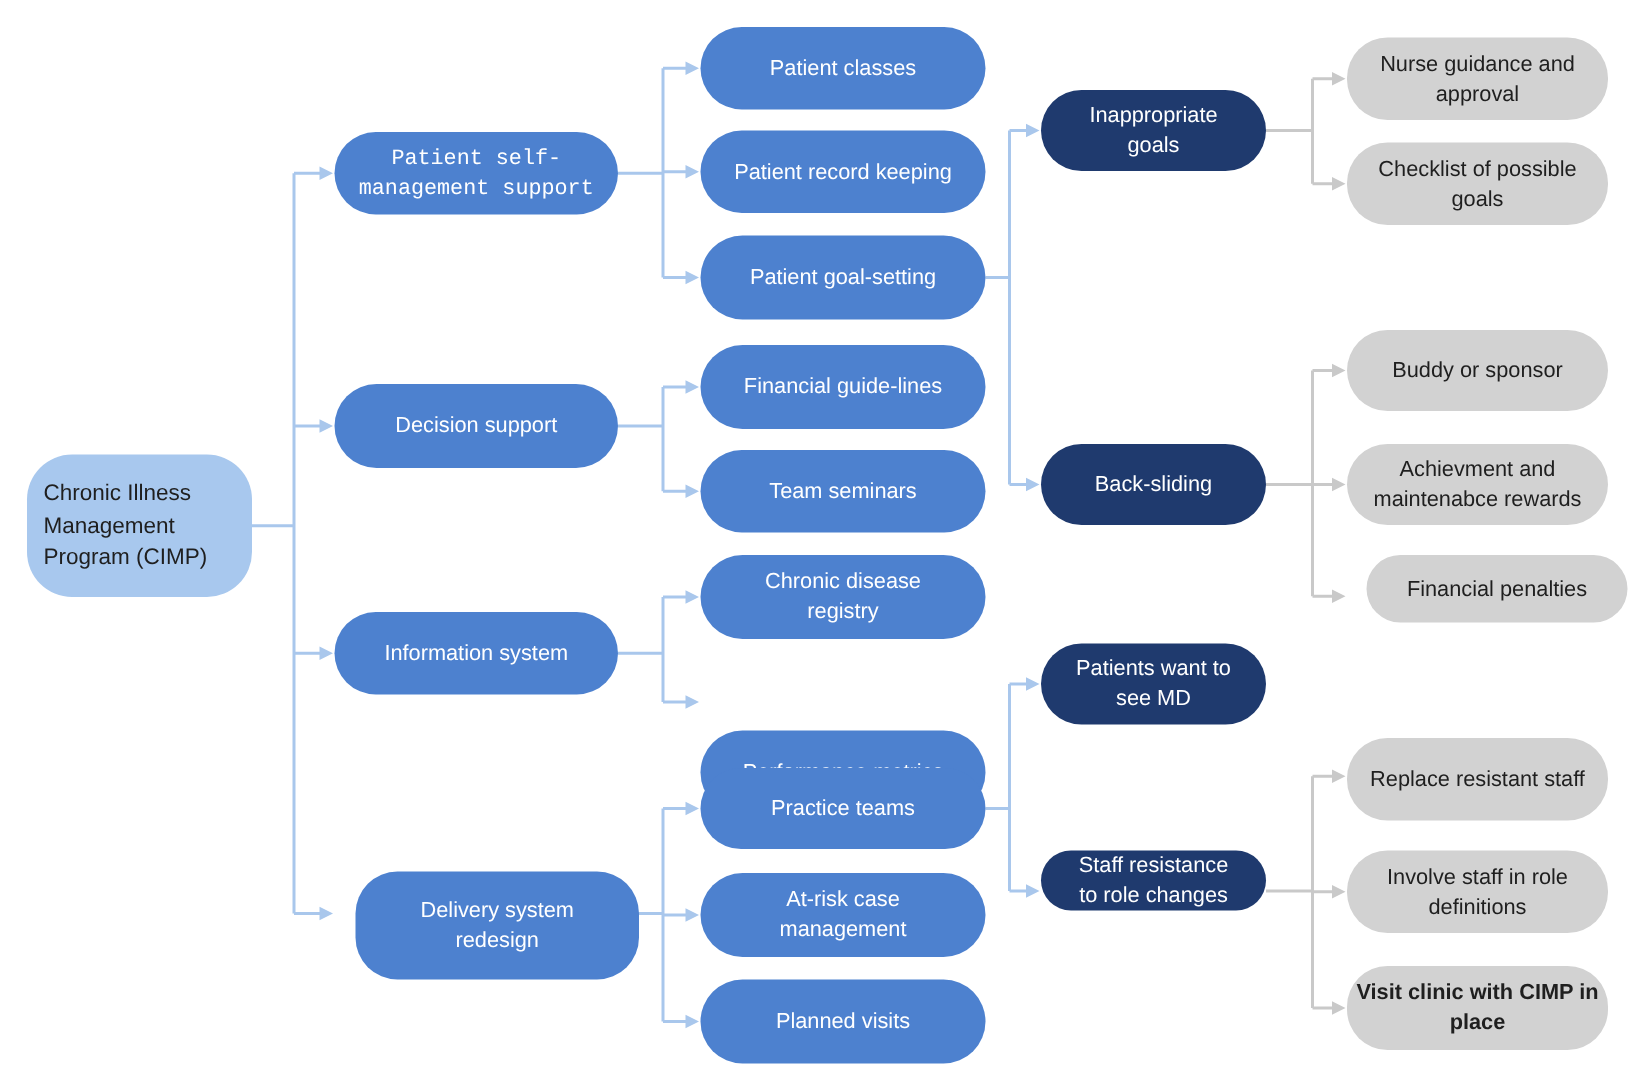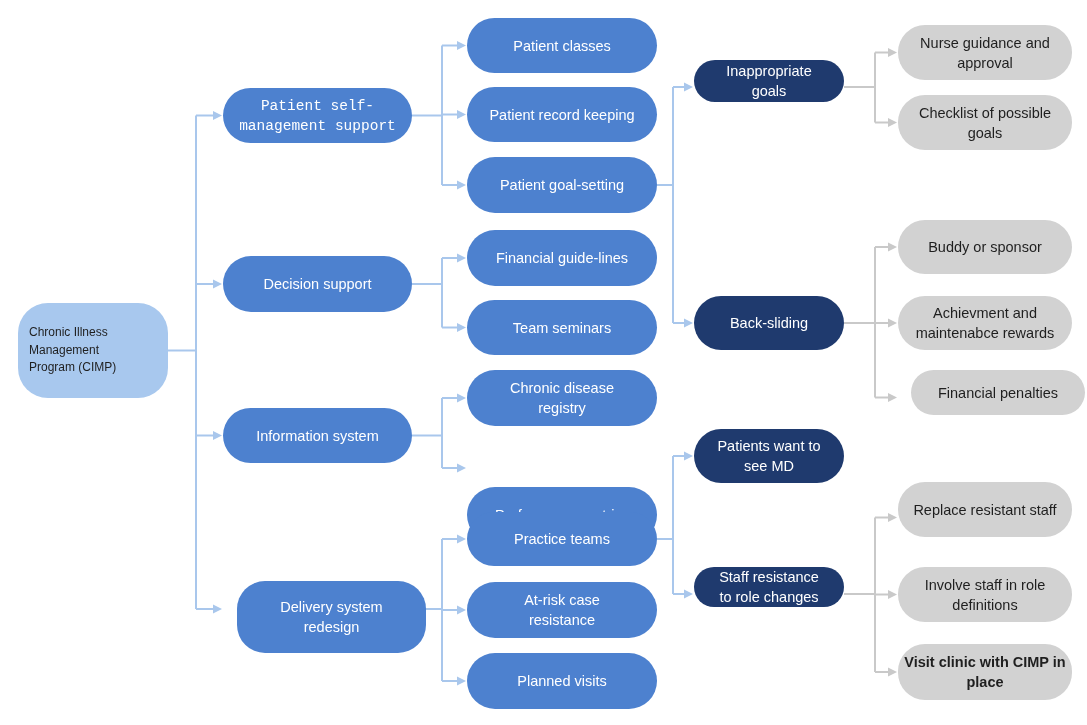--- a/index.html
+++ b/index.html
@@ -136,7 +136,7 @@
       <div class="node branch" style="left: 467px; top: 582px; width: 190px; height: 56px;">At-risk case
 resistance</div>
       <div class="node branch" style="left: 467px; top: 653px; width: 190px; height: 56px;">Planned visits</div>
-      <div class="node issue" style="left: 694px; top: 60px; width: 150px; height: 42px;">Inappropriate
+      <div class="node issue" style="left: 694px; top: 60px; width: 150px; height: 54px;">Inappropriate
 goals</div>
       <div class="node issue" style="left: 694px; top: 296px; width: 150px; height: 54px;">Back-sliding</div>
       <div class="node issue" style="left: 694px; top: 429px; width: 150px; height: 54px;">Patients want to

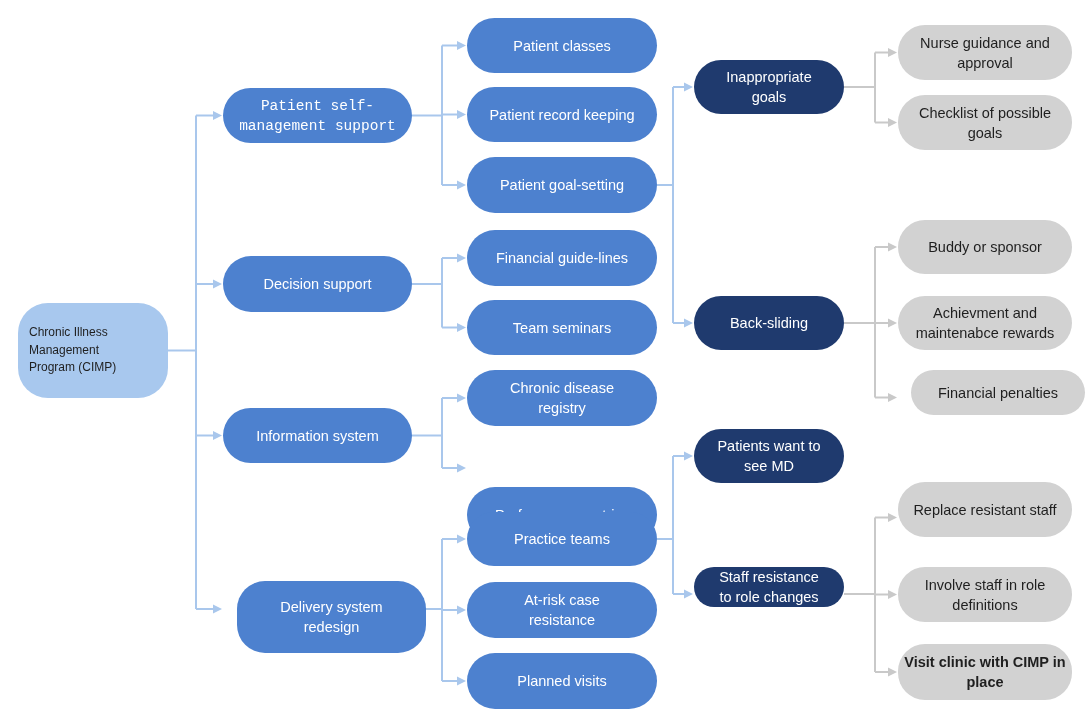--- a/index.html
+++ b/index.html
@@ -30,7 +30,7 @@
     background:var(--root-fill);color:var(--text-dark);
     justify-content:flex-start;text-align:left;
     padding:2px 8px 2px 11px;border-radius:30px;
-    font-size:12px;line-height:1.45;
+    font-size:15px;line-height:1.45;
   }
   .node.branch{background:var(--branch-fill);color:var(--text-light);}
   .node.issue{background:var(--issue-fill);color:var(--text-light);}

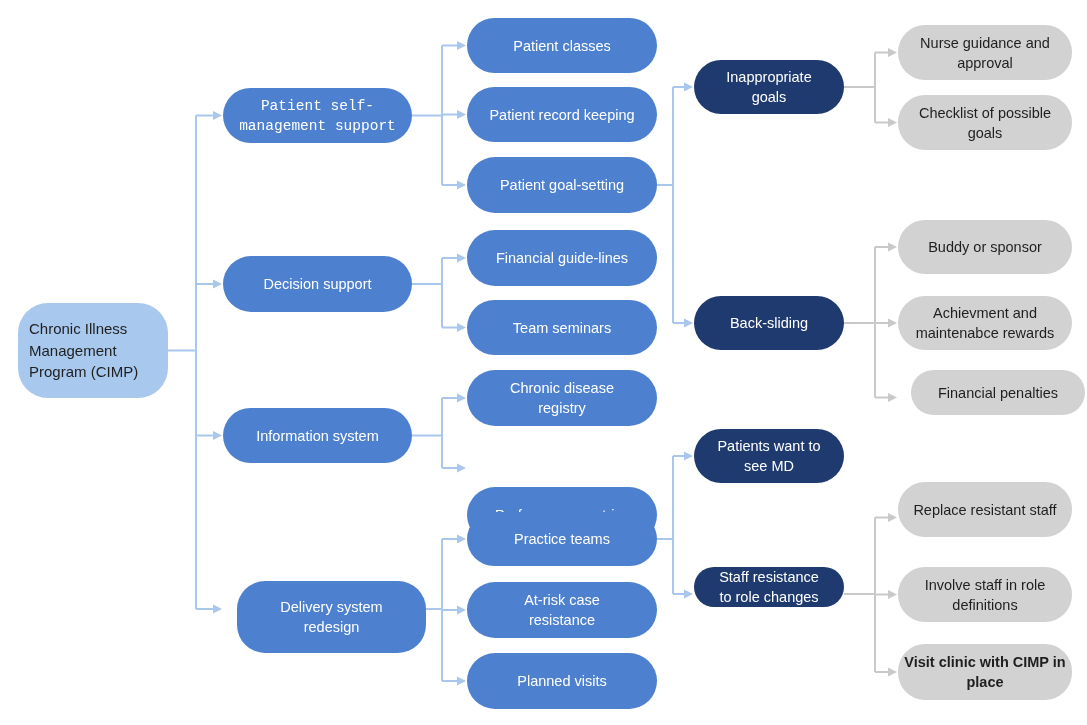--- a/index.html
+++ b/index.html
@@ -151,7 +151,7 @@
       <div class="node solution" style="left: 898px; top: 296px; width: 174px; height: 54px;">Achievment and
 maintenabce rewards</div>
       <div class="node solution" style="left: 911px; top: 370px; width: 174px; height: 45px;">Financial penalties</div>
-      <div class="node solution" style="left: 898px; top: 482px; width: 174px; height: 55px;">Replace resistant staff</div>
+      <div class="node solution" style="left: 898px; top: 492px; width: 174px; height: 55px;">Replace resistant staff</div>
       <div class="node solution" style="left: 898px; top: 567px; width: 174px; height: 55px;">Involve staff in role
 definitions</div>
       <div class="node solution" style="left: 898px; top: 644px; width: 174px; height: 56px; font-weight: bold;">Visit clinic with CIMP in

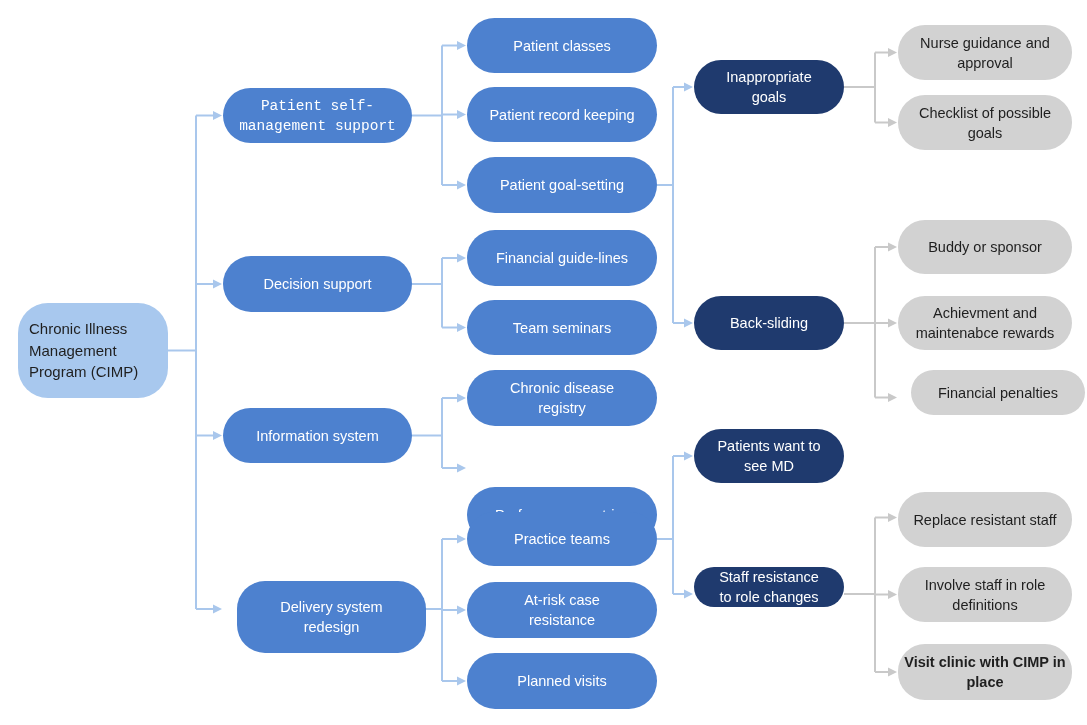--- a/index.html
+++ b/index.html
@@ -134,7 +134,7 @@
       <div class="node branch" style="left: 467px; top: 440px; width: 190px; height: 56px; margin-top: 47px;">Performance metrics</div>
       <div class="node branch" style="left: 467px; top: 512px; width: 190px; height: 54px;">Practice teams</div>
       <div class="node branch" style="left: 467px; top: 582px; width: 190px; height: 56px;">At-risk case
-resistance</div>
+management</div>
       <div class="node branch" style="left: 467px; top: 653px; width: 190px; height: 56px;">Planned visits</div>
       <div class="node issue" style="left: 694px; top: 60px; width: 150px; height: 54px;">Inappropriate
 goals</div>

